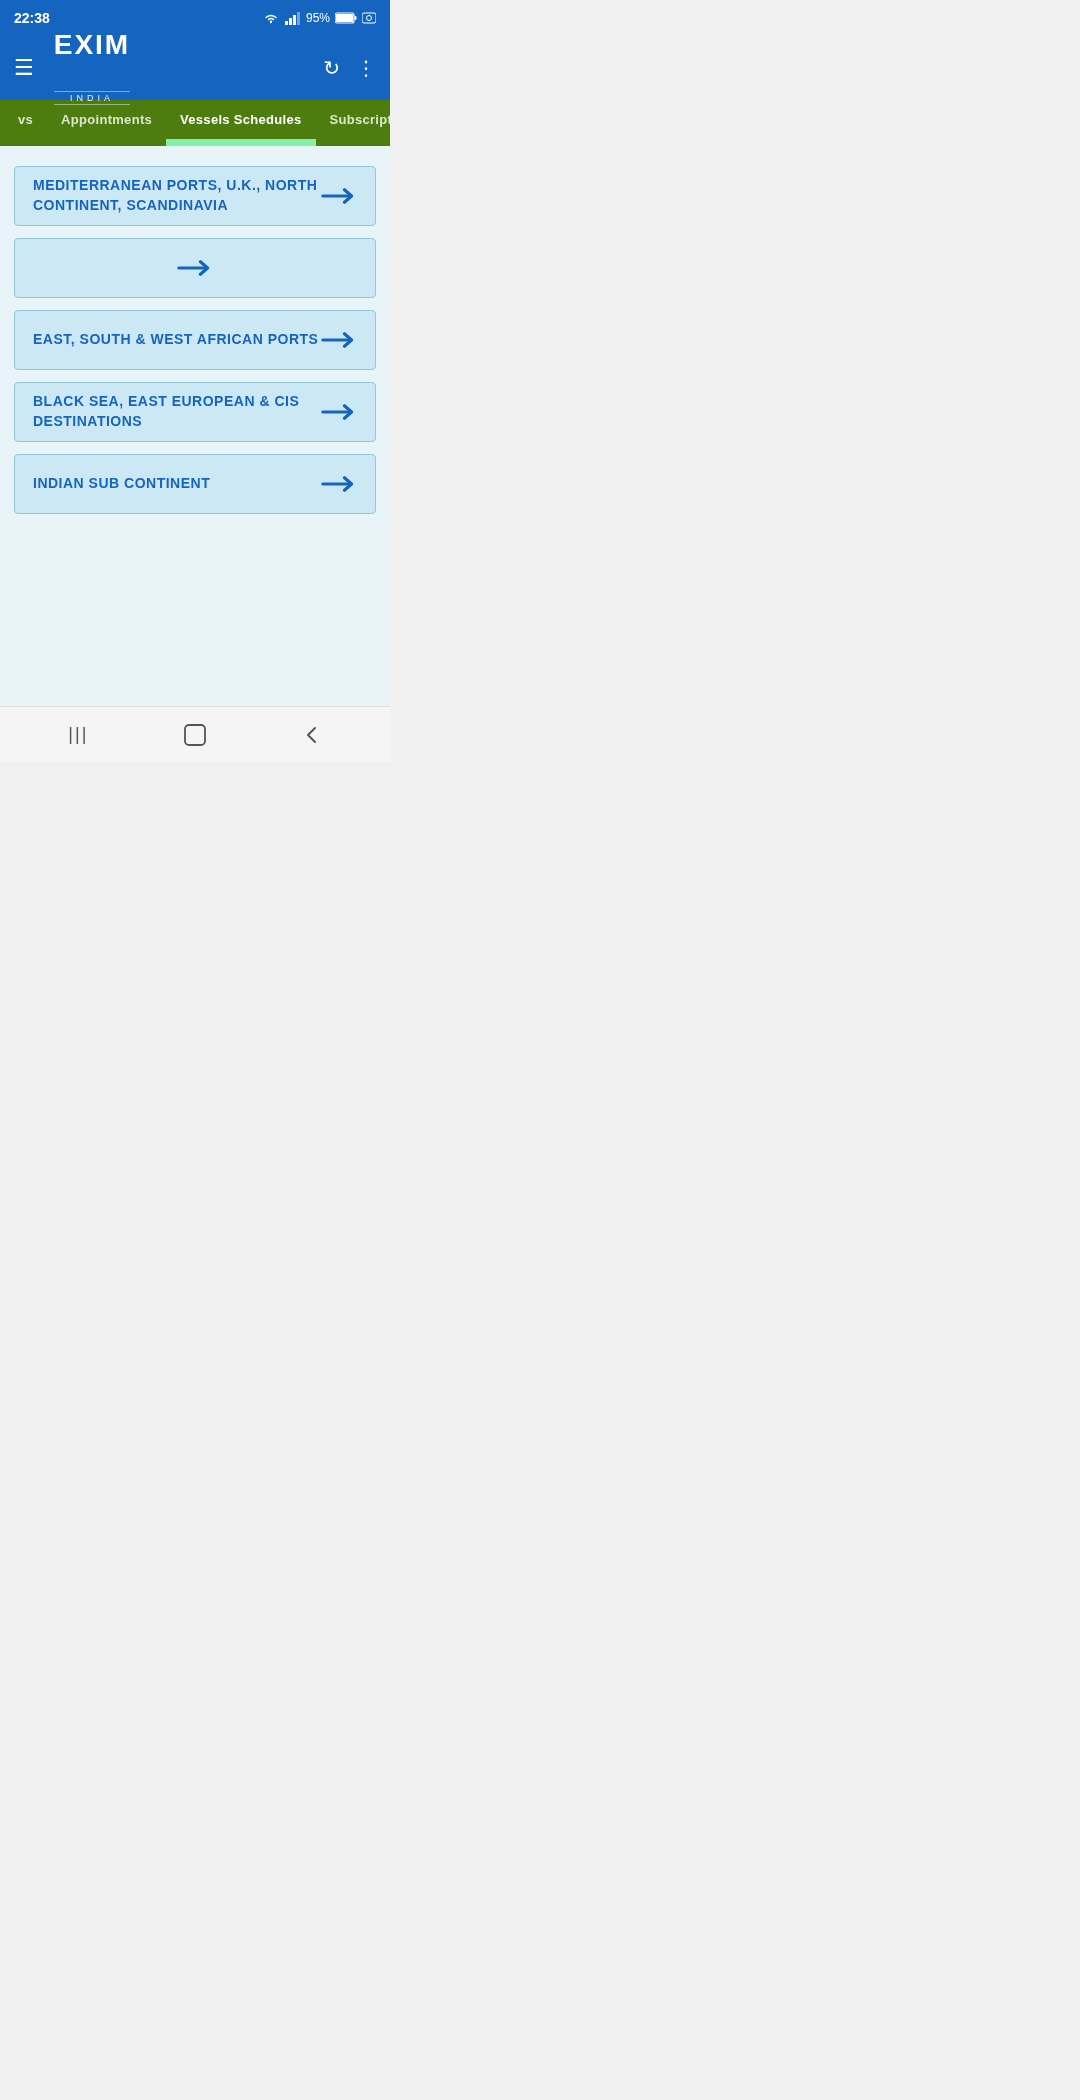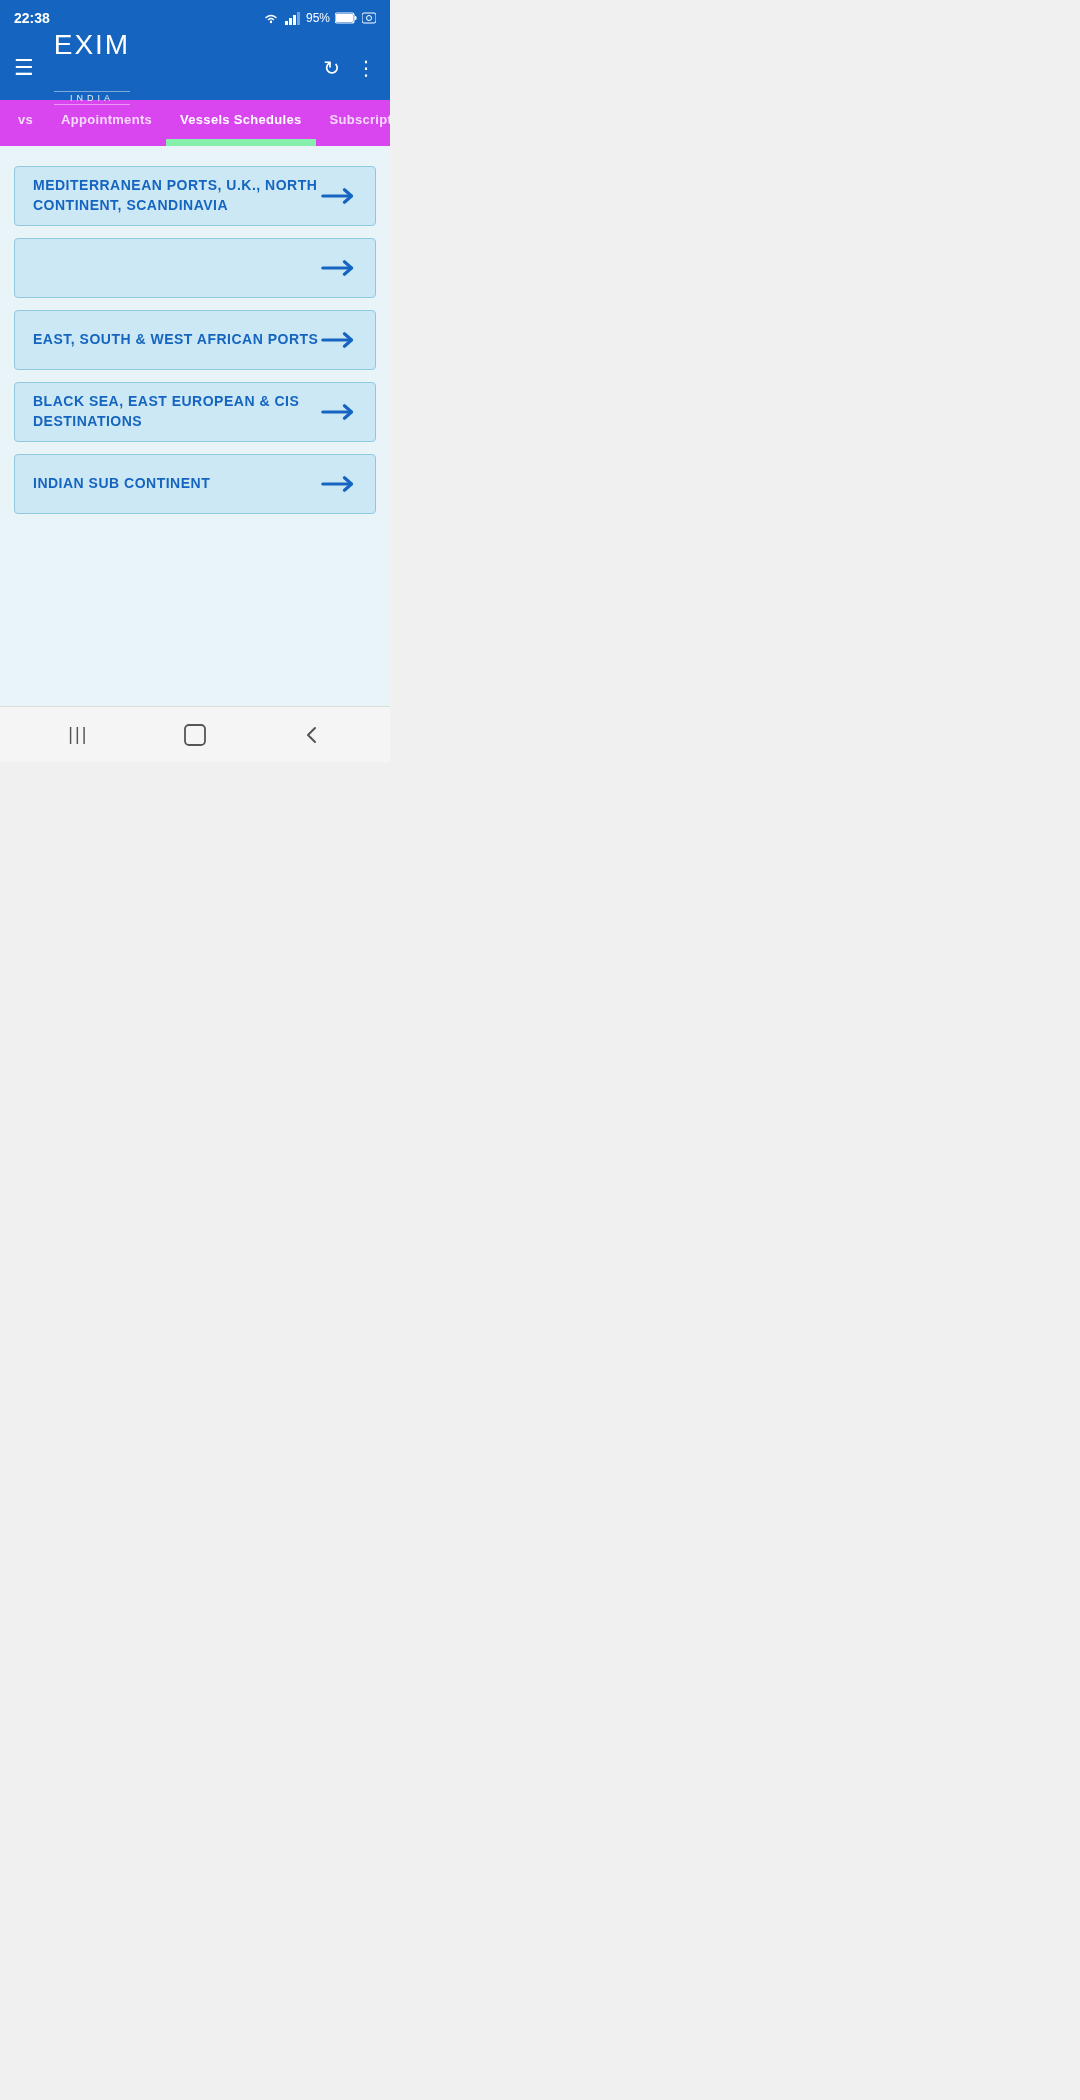--- a/index.html
+++ b/index.html
@@ -69,7 +69,7 @@
     .logo-text {
       color: white;
       font-size: 28px;
-      font-weight: 400;
+      font-weight: 700;
       letter-spacing: 2px;
       font-family: 'Arial Black', sans-serif;
       line-height: 1;

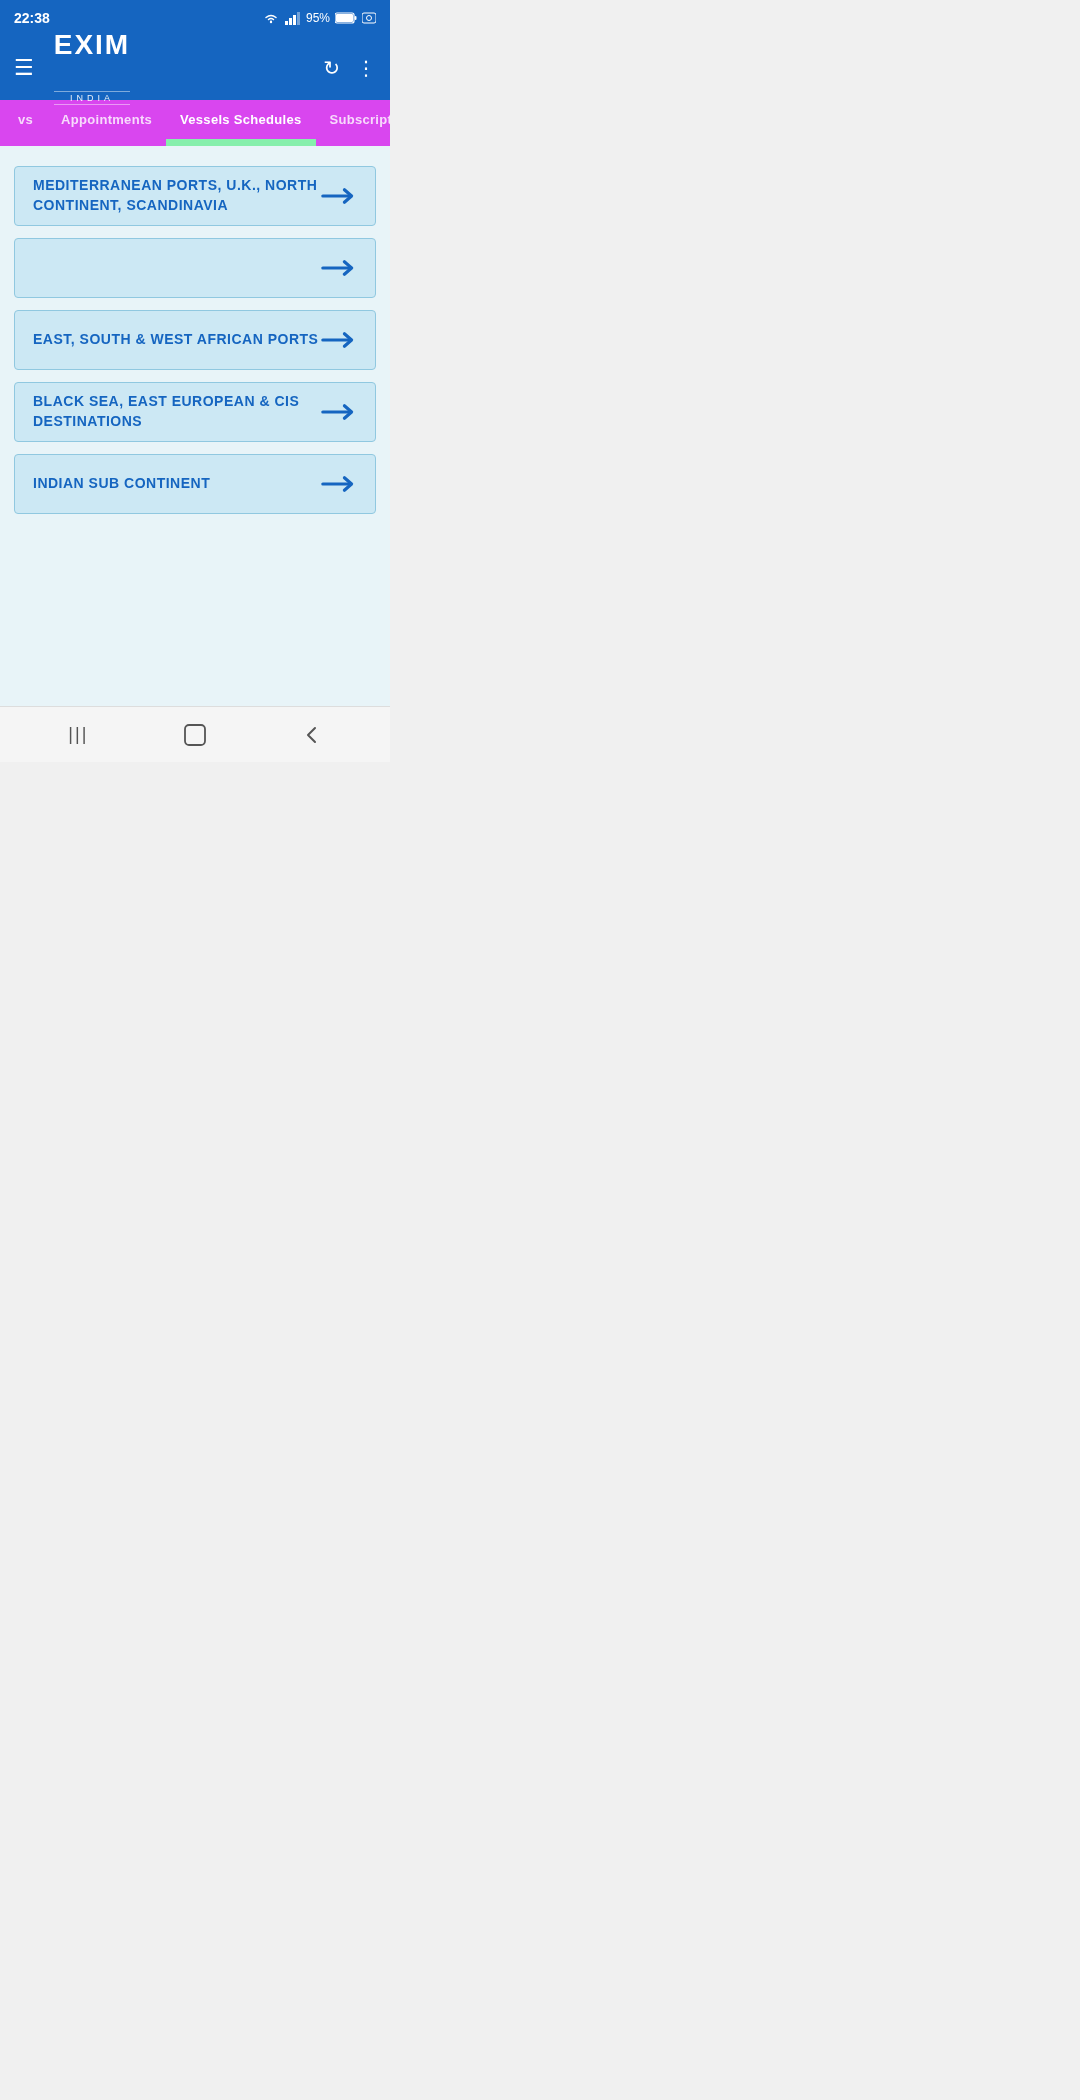--- a/index.html
+++ b/index.html
@@ -101,7 +101,7 @@
 
     
     .nav-tabs {
-      background: #d946ef;
+      background: #4d7c0f;
       display: flex;
       overflow-x: auto;
       white-space: nowrap;

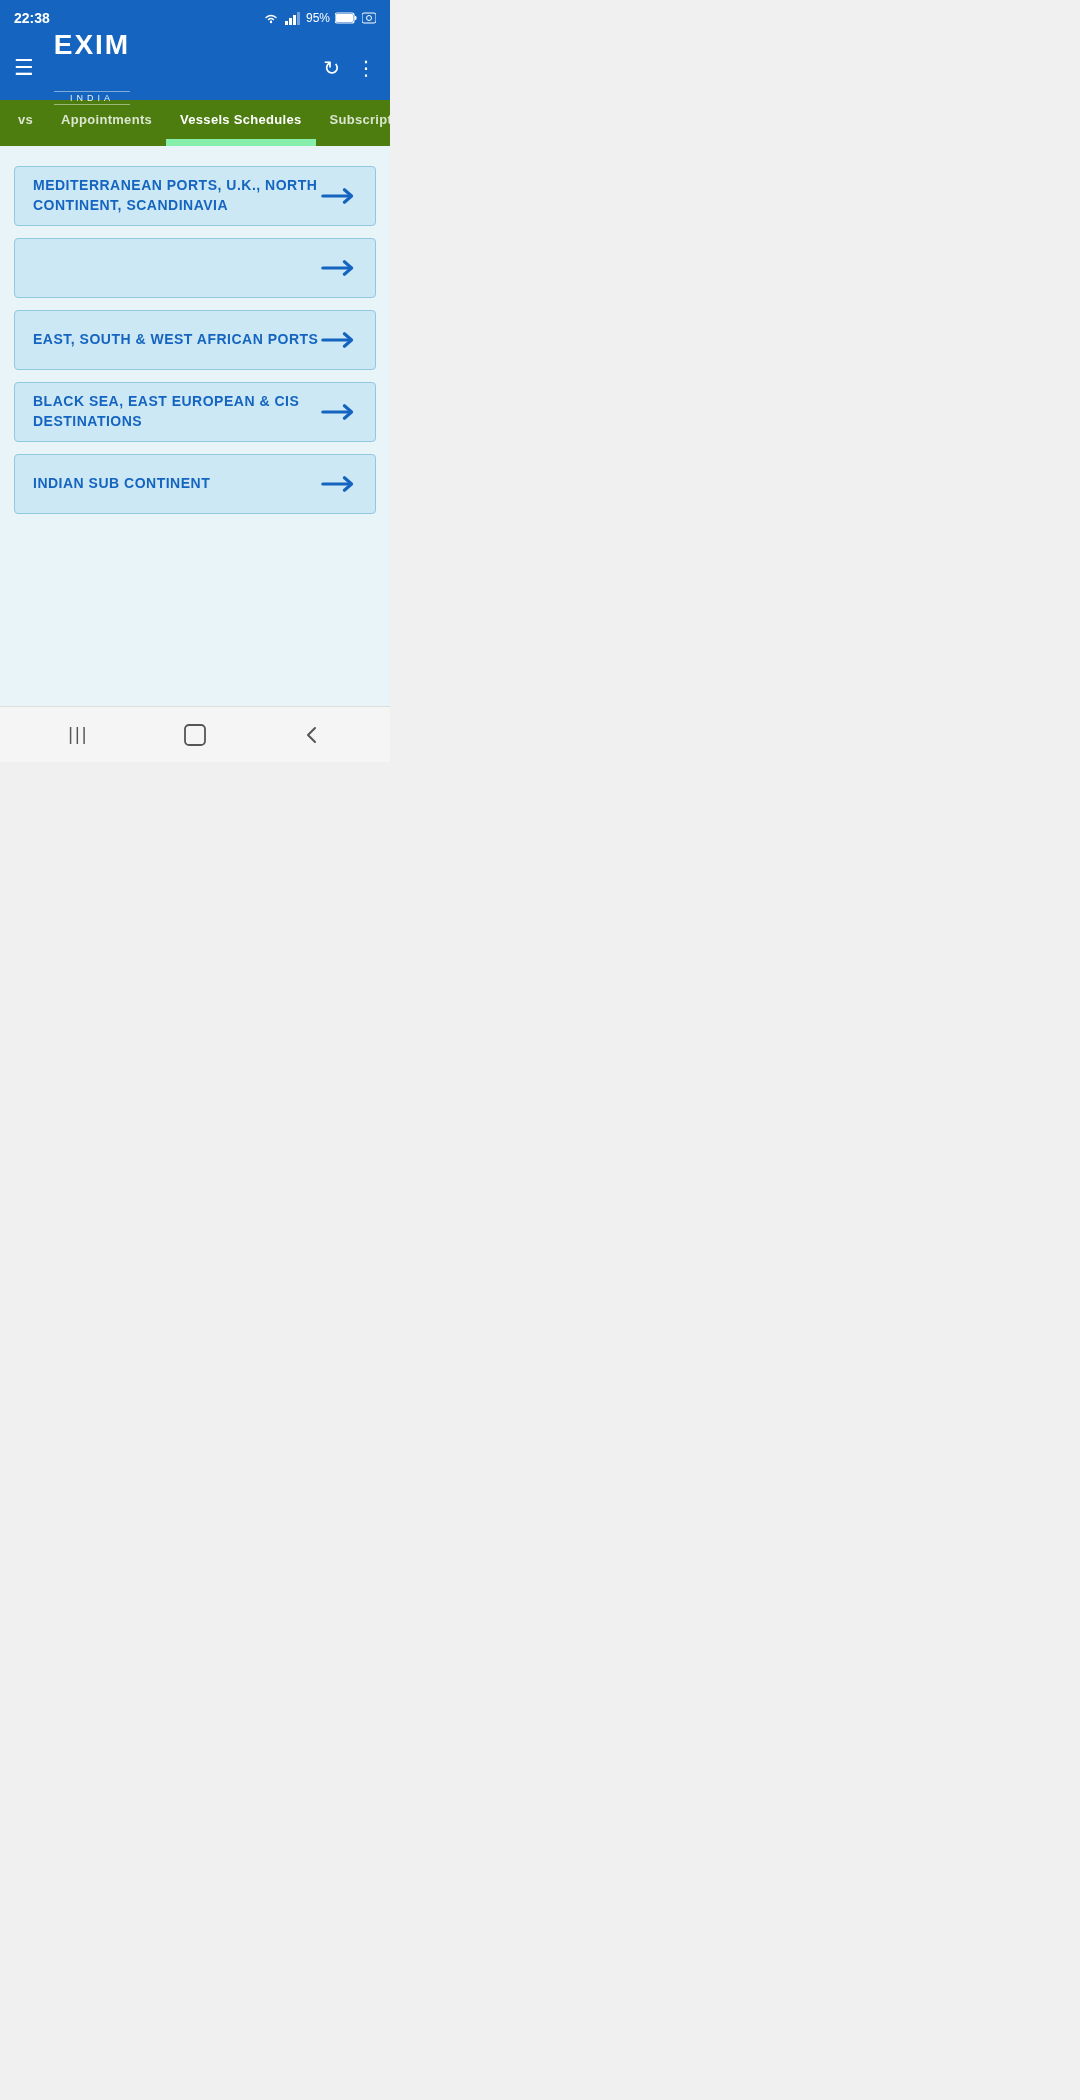--- a/index.html
+++ b/index.html
@@ -146,7 +146,7 @@
       border-radius: 4px;
       display: flex;
       align-items: center;
-      justify-content: flex-end;
+      justify-content: center;
       padding: 2px 18px;
       cursor: pointer;
       min-height: 60px;

